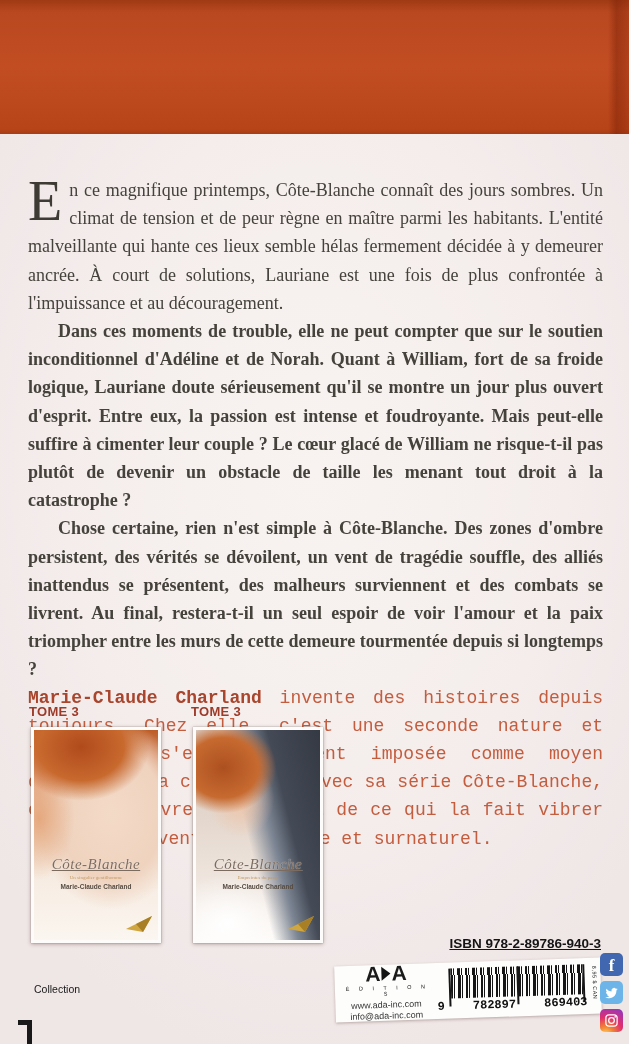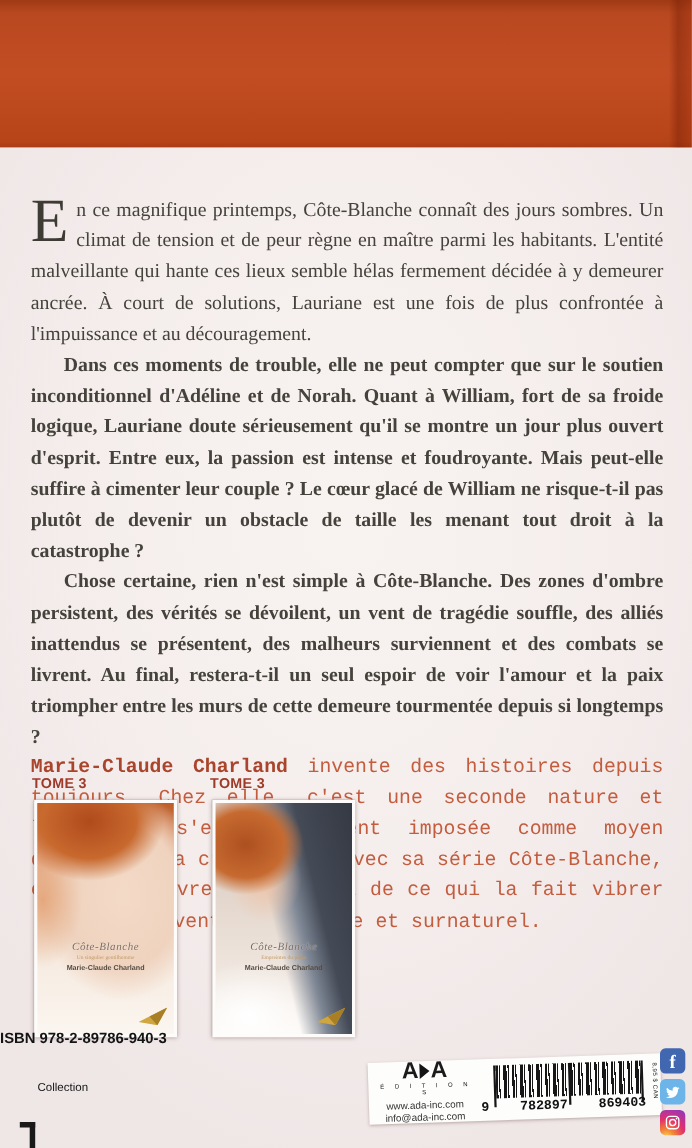--- a/index.html
+++ b/index.html
@@ -37,8 +37,8 @@
       radial-gradient(90px 70px at 25% 92%, #ffffff 0%, rgba(255,255,255,0) 70%),
       linear-gradient(180deg,#d9d0ca 0%,#e3d6cc 40%,#f0e7e0 75%,#fdfaf7 100%);}
   .cover-text{position:absolute;left:0;right:0;top:60%;text-align:center;}
-  .cover-title{font-style:italic;font-size:10px;letter-spacing:.5px;color:#7c6c60;
-        text-shadow:0 0 1px rgba(255,255,255,.8);}
+  .cover-title{font-style:italic;font-size:15px;letter-spacing:.5px;color:#7c6c60;
+        text-shadow:0 0 1px rgba(255,255,255,.8);text-decoration:underline;}
   .cover-sub{font-size:5px;color:#c09a66;margin-top:2px;}
   .cover-auth{font-family:"Liberation Sans",sans-serif;font-size:6.5px;font-weight:bold;color:#564c43;margin-top:3px;}
   .gold-plane{position:absolute;right:6px;bottom:8px;}

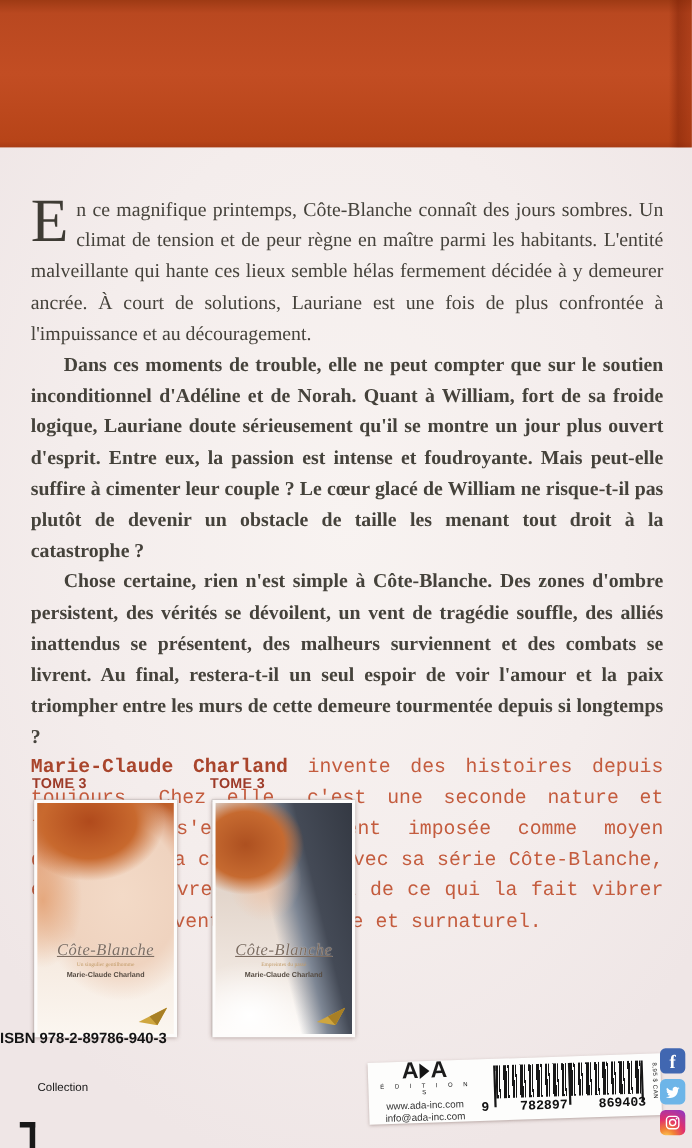--- a/index.html
+++ b/index.html
@@ -43,8 +43,8 @@
   .cover-auth{font-family:"Liberation Sans",sans-serif;font-size:6.5px;font-weight:bold;color:#564c43;margin-top:3px;}
   .gold-plane{position:absolute;right:6px;bottom:8px;}
   
-  .isbn{position:absolute;top:936px;left:0;width:601px;
-        font-family:"Liberation Sans",sans-serif;font-weight:bold;font-size:13.5px;color:#141414;}
+  .isbn{position:absolute;top:936px;left:0;width:601px;text-align:right;
+        font-family:"Liberation Sans",sans-serif;font-weight:bold;font-size:13.5px;color:#141414;text-decoration:underline;}
   .label-box{position:absolute;left:335px;top:962px;width:266px;height:56px;background:#fdfdfc;
         transform:rotate(-1.9deg);box-shadow:0 1px 3px rgba(80,50,40,.35);
         display:flex;align-items:center;padding:2px 4px;box-sizing:border-box;}

